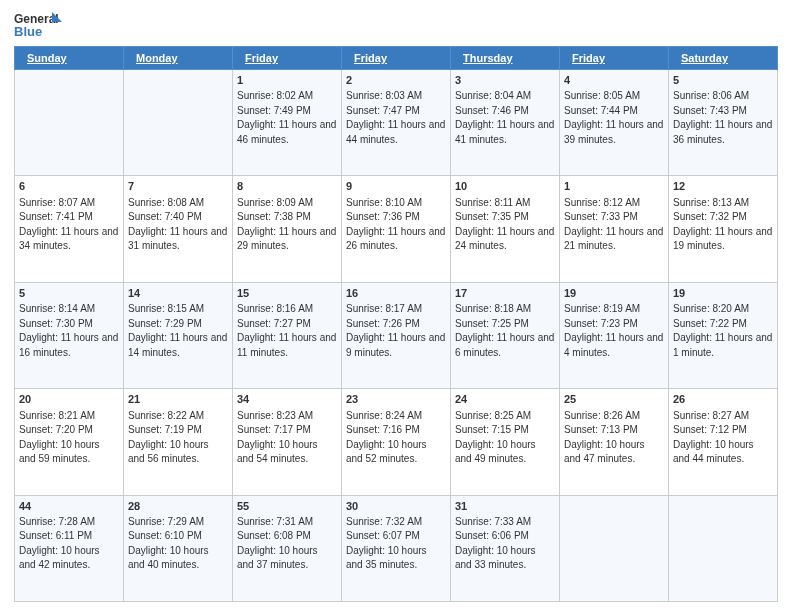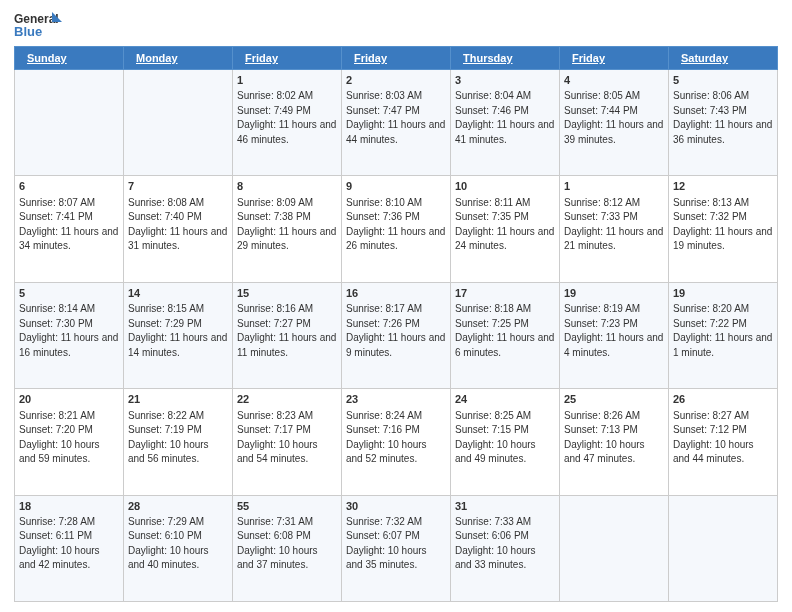--- a/index.html
+++ b/index.html
@@ -209,7 +209,7 @@
             <div class="cell-content">Sunrise: 8:22 AM<br>Sunset: 7:19 PM<br>Daylight: 10 hours and 56 minutes.</div>
           </td>
           <td>
-            <span class="day-num">22</span>
+            <span class="day-num">34</span>
             <div class="cell-content">Sunrise: 8:23 AM<br>Sunset: 7:17 PM<br>Daylight: 10 hours and 54 minutes.</div>
           </td>
           <td>

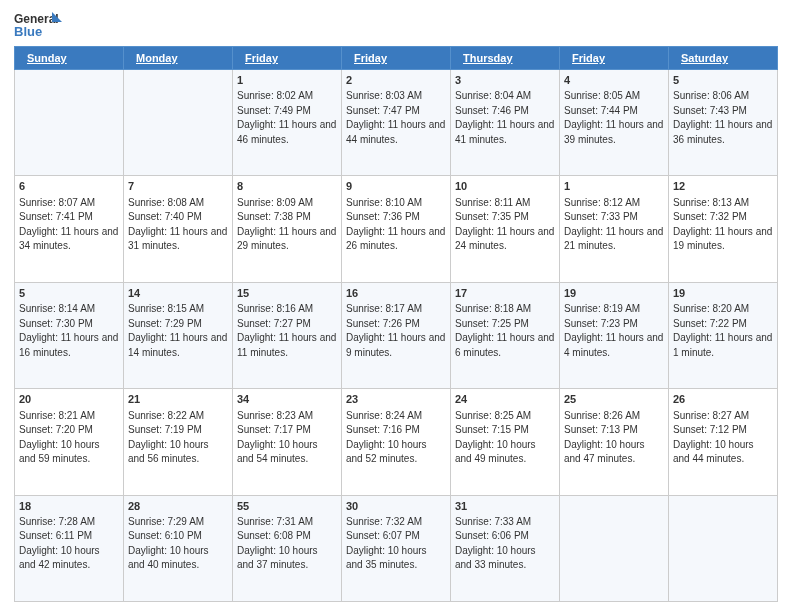--- a/index.html
+++ b/index.html
@@ -231,7 +231,7 @@
         </tr>
         <tr>
           <td>
-            <span class="day-num">18</span>
+            <span class="day-num">44</span>
             <div class="cell-content">Sunrise: 7:28 AM<br>Sunset: 6:11 PM<br>Daylight: 10 hours and 42 minutes.</div>
           </td>
           <td>

